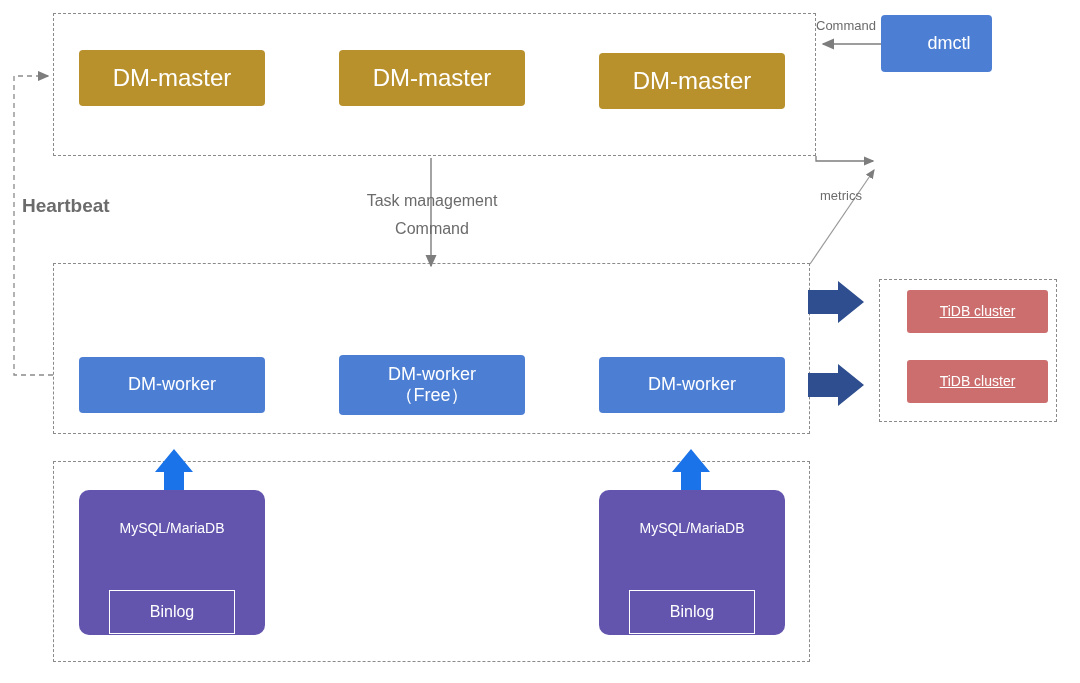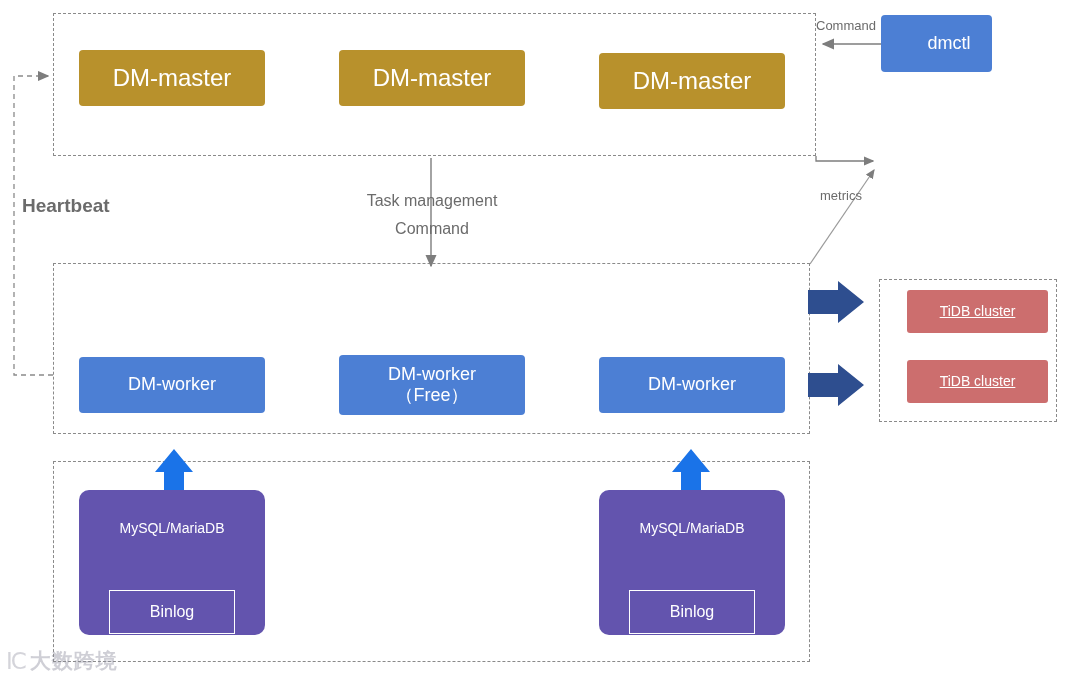--- a/index.html
+++ b/index.html
@@ -207,10 +207,6 @@
     <div class="binlog-box" style="left:30px;">Binlog</div>
   </div>
 
-  <div class="watermark">
-    <span class="wm-logo">IC</span>
-    <span class="wm-text">大数跨境</span>
-  </div>
 
 </div>
 

